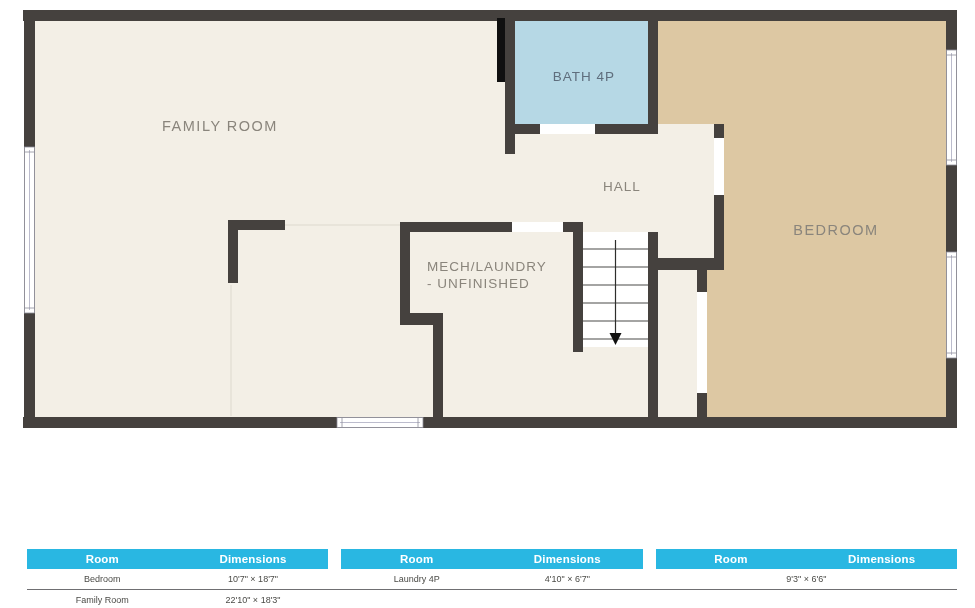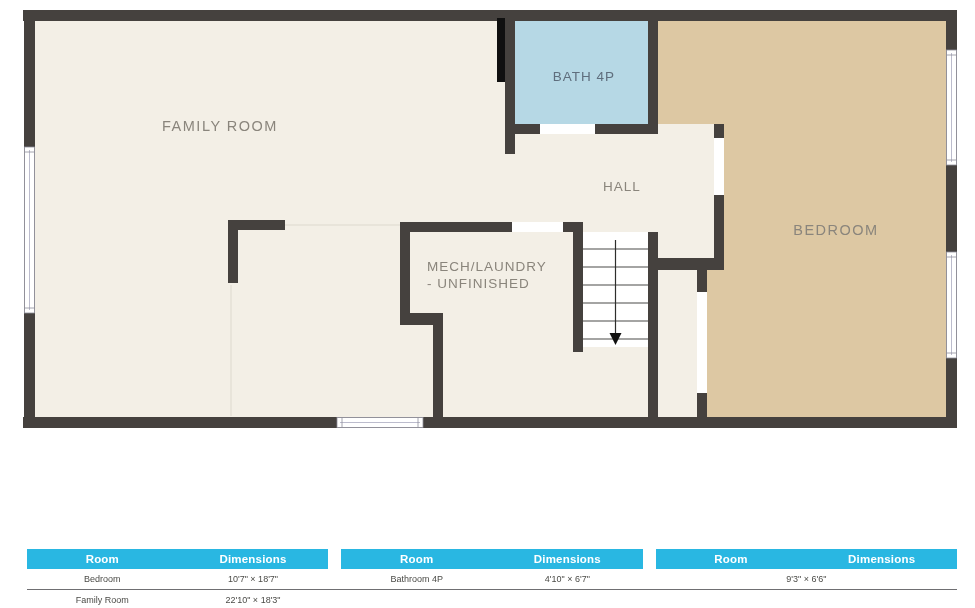--- a/index.html
+++ b/index.html
@@ -160,7 +160,7 @@
         <div class="tcell">10'7" × 18'7"</div>
       </div>
       <div class="tgroup">
-        <div class="tcell">Bathroom 4P</div>
+        <div class="tcell">Laundry 4P</div>
         <div class="tcell">4'10" × 6'7"</div>
       </div>
       <div class="tgroup">

